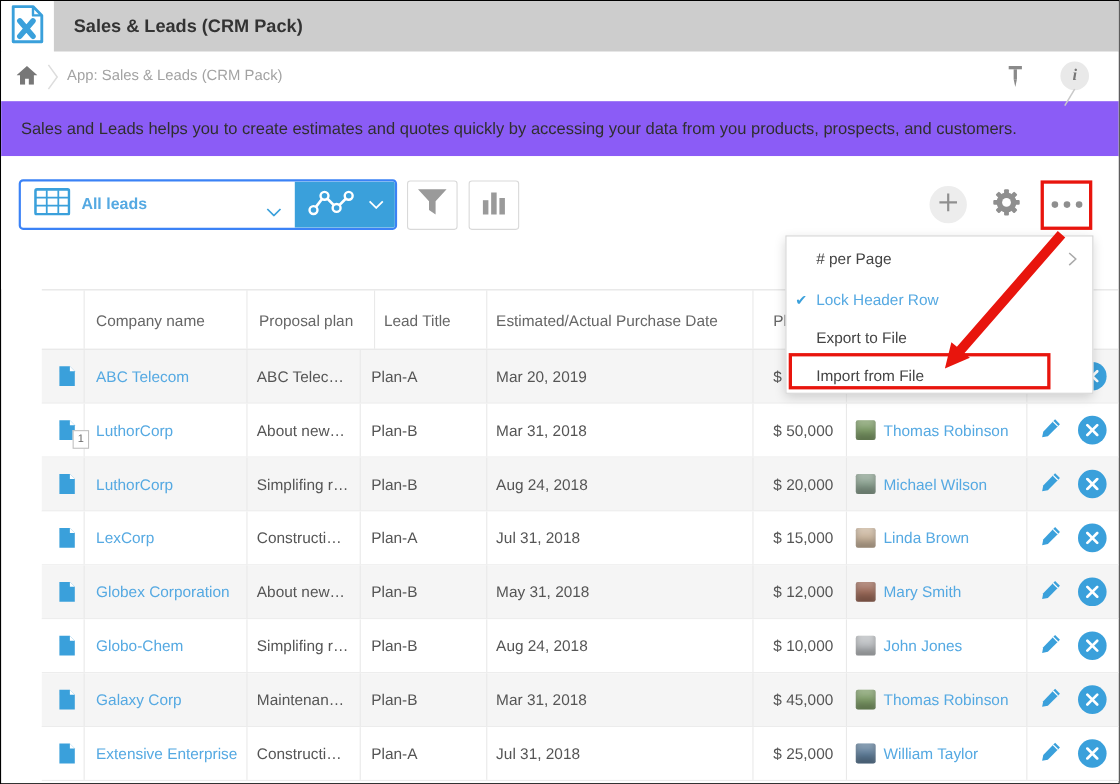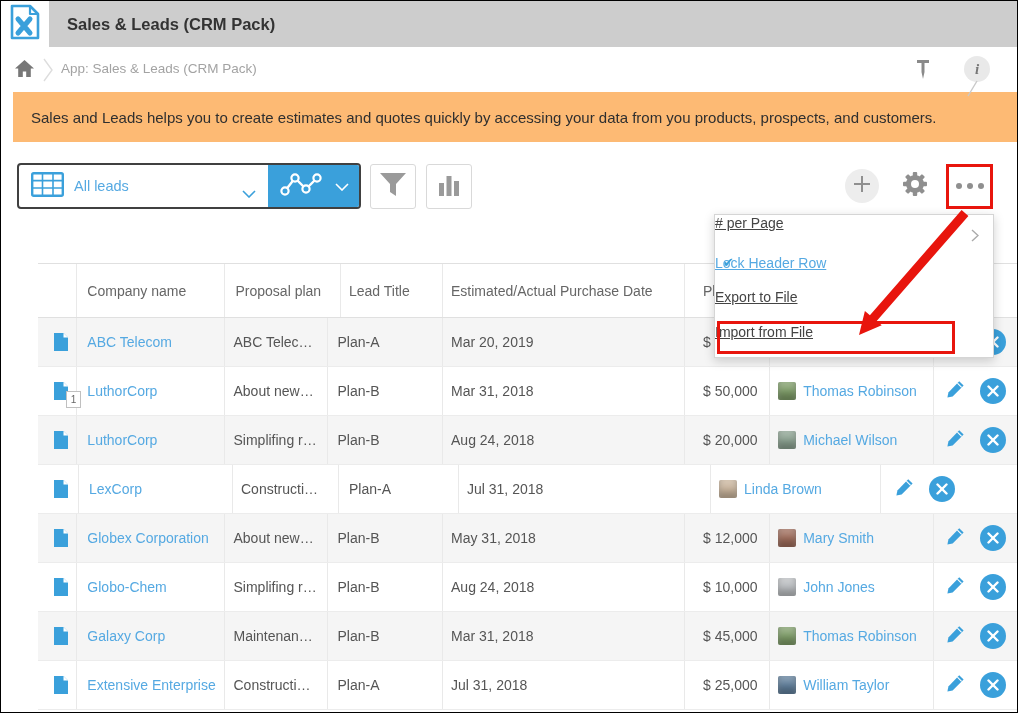--- a/index.html
+++ b/index.html
@@ -23,7 +23,7 @@
     background:#e9e9e9;display:flex;align-items:center;justify-content:center;
     font-family:"Liberation Serif",serif;font-style:italic;font-weight:bold;font-size:15px;color:#777;}
   
-  .desc-band{position:absolute;top:91px;left:12px;right:0;height:50px;background:#fdba74;
+  .desc-band{position:absolute;top:91px;left:0;right:0;height:50px;background:#8b5cf6;
     display:flex;align-items:center;padding-left:18px;box-sizing:border-box;
     font-size:15px;color:#2f2f2f;}
   

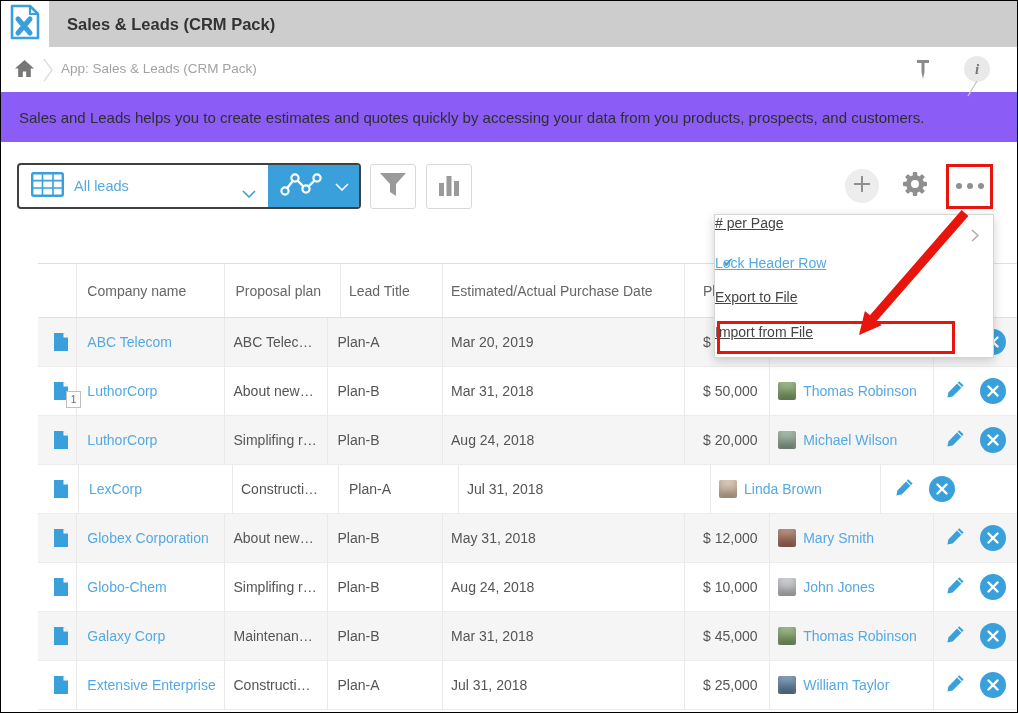--- a/index.html
+++ b/index.html
@@ -29,7 +29,7 @@
   
   .toolbar{position:absolute;top:141px;left:0;right:0;height:121px;background:#fff;}
   .view-select{position:absolute;left:16px;top:21px;width:344px;height:46px;box-sizing:border-box;
-    border:2px solid #404040;border-radius:4px;display:flex;overflow:hidden;background:#fff;}
+    border:2px solid #3b82f6;border-radius:4px;display:flex;overflow:hidden;background:#fff;font-weight:bold;}
   .seg-white{width:249px;display:flex;align-items:center;padding-left:12px;box-sizing:border-box;position:relative;}
   .view-label{margin-left:10px;font-size:14.5px;color:#55a9e2;}
   .seg-white .chev{position:absolute;right:12px;top:19px;}

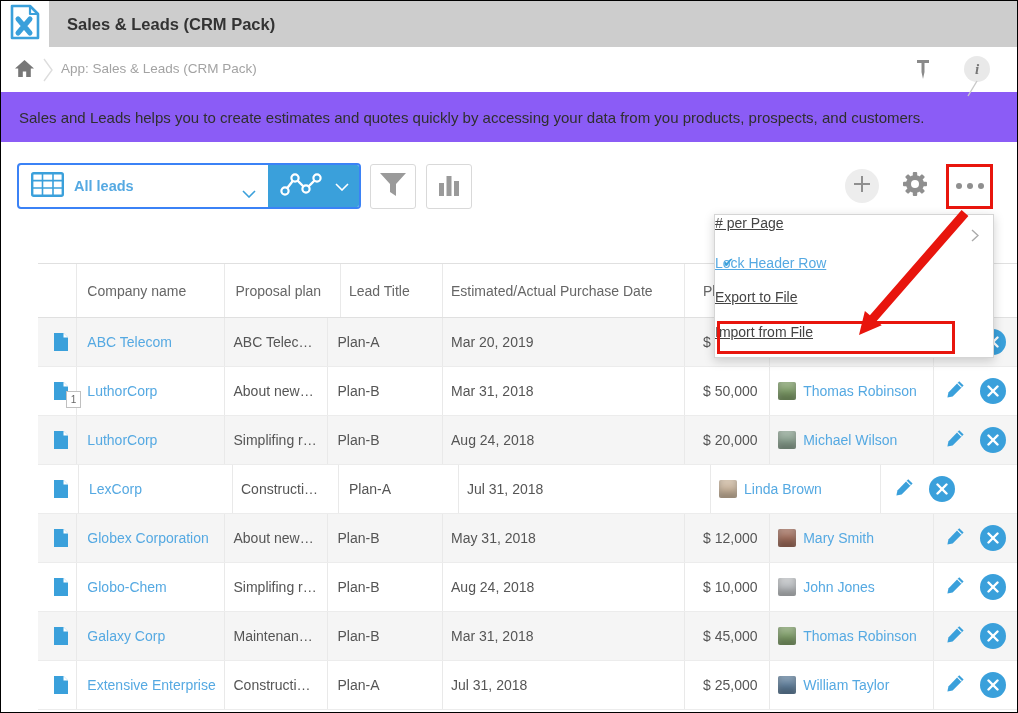--- a/index.html
+++ b/index.html
@@ -69,7 +69,7 @@
   
   .menu{position:absolute;left:713px;top:213px;width:280px;background:#fff;border:1px solid #d5d5d5;
     box-sizing:border-box;box-shadow:0 3px 10px rgba(0,0,0,.18);z-index:20;}
-  .menu-item{position:relative;display:flex;align-items:flex-start;font-size:14px;color:#444;box-sizing:border-box;text-decoration:underline;}
+  .menu-item{position:relative;display:flex;align-items:center;padding-left:27px;font-size:14px;color:#444;box-sizing:border-box;}
   .mi-0{height:40px;}.mi-1{height:34px;color:#55a9e2;}.mi-2{height:35px;}.mi-3{height:33px;}
   .mi-check{position:absolute;left:8px;color:#3aa0db;font-size:13px;}
   .mi-chev{position:absolute;right:14px;top:14px;}

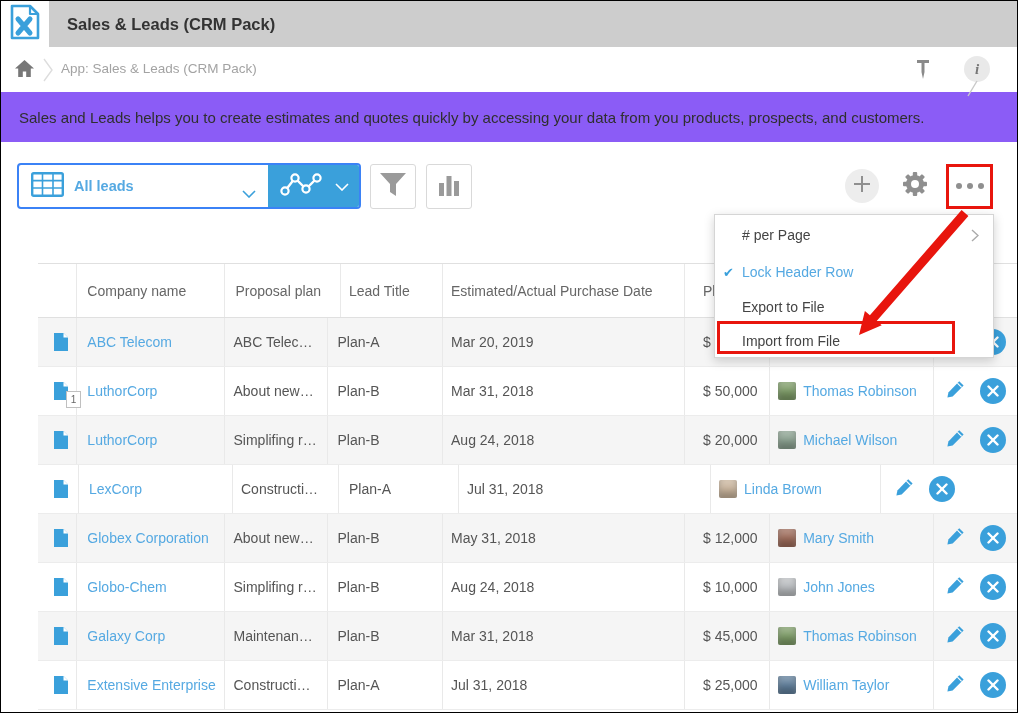--- a/index.html
+++ b/index.html
@@ -345,6 +345,7 @@
       <div class="td c2">Constructi…</div>
       <div class="td c3">Plan-A</div>
       <div class="td c4">Jul 31, 2018</div>
+      <div class="td c5">$ 15,000</div>
       <div class="td c6">
         <span class="avatar" style="background: rgb(200, 179, 155);"></span>
         <a class="cell-link" href="#">Linda Brown</a>

